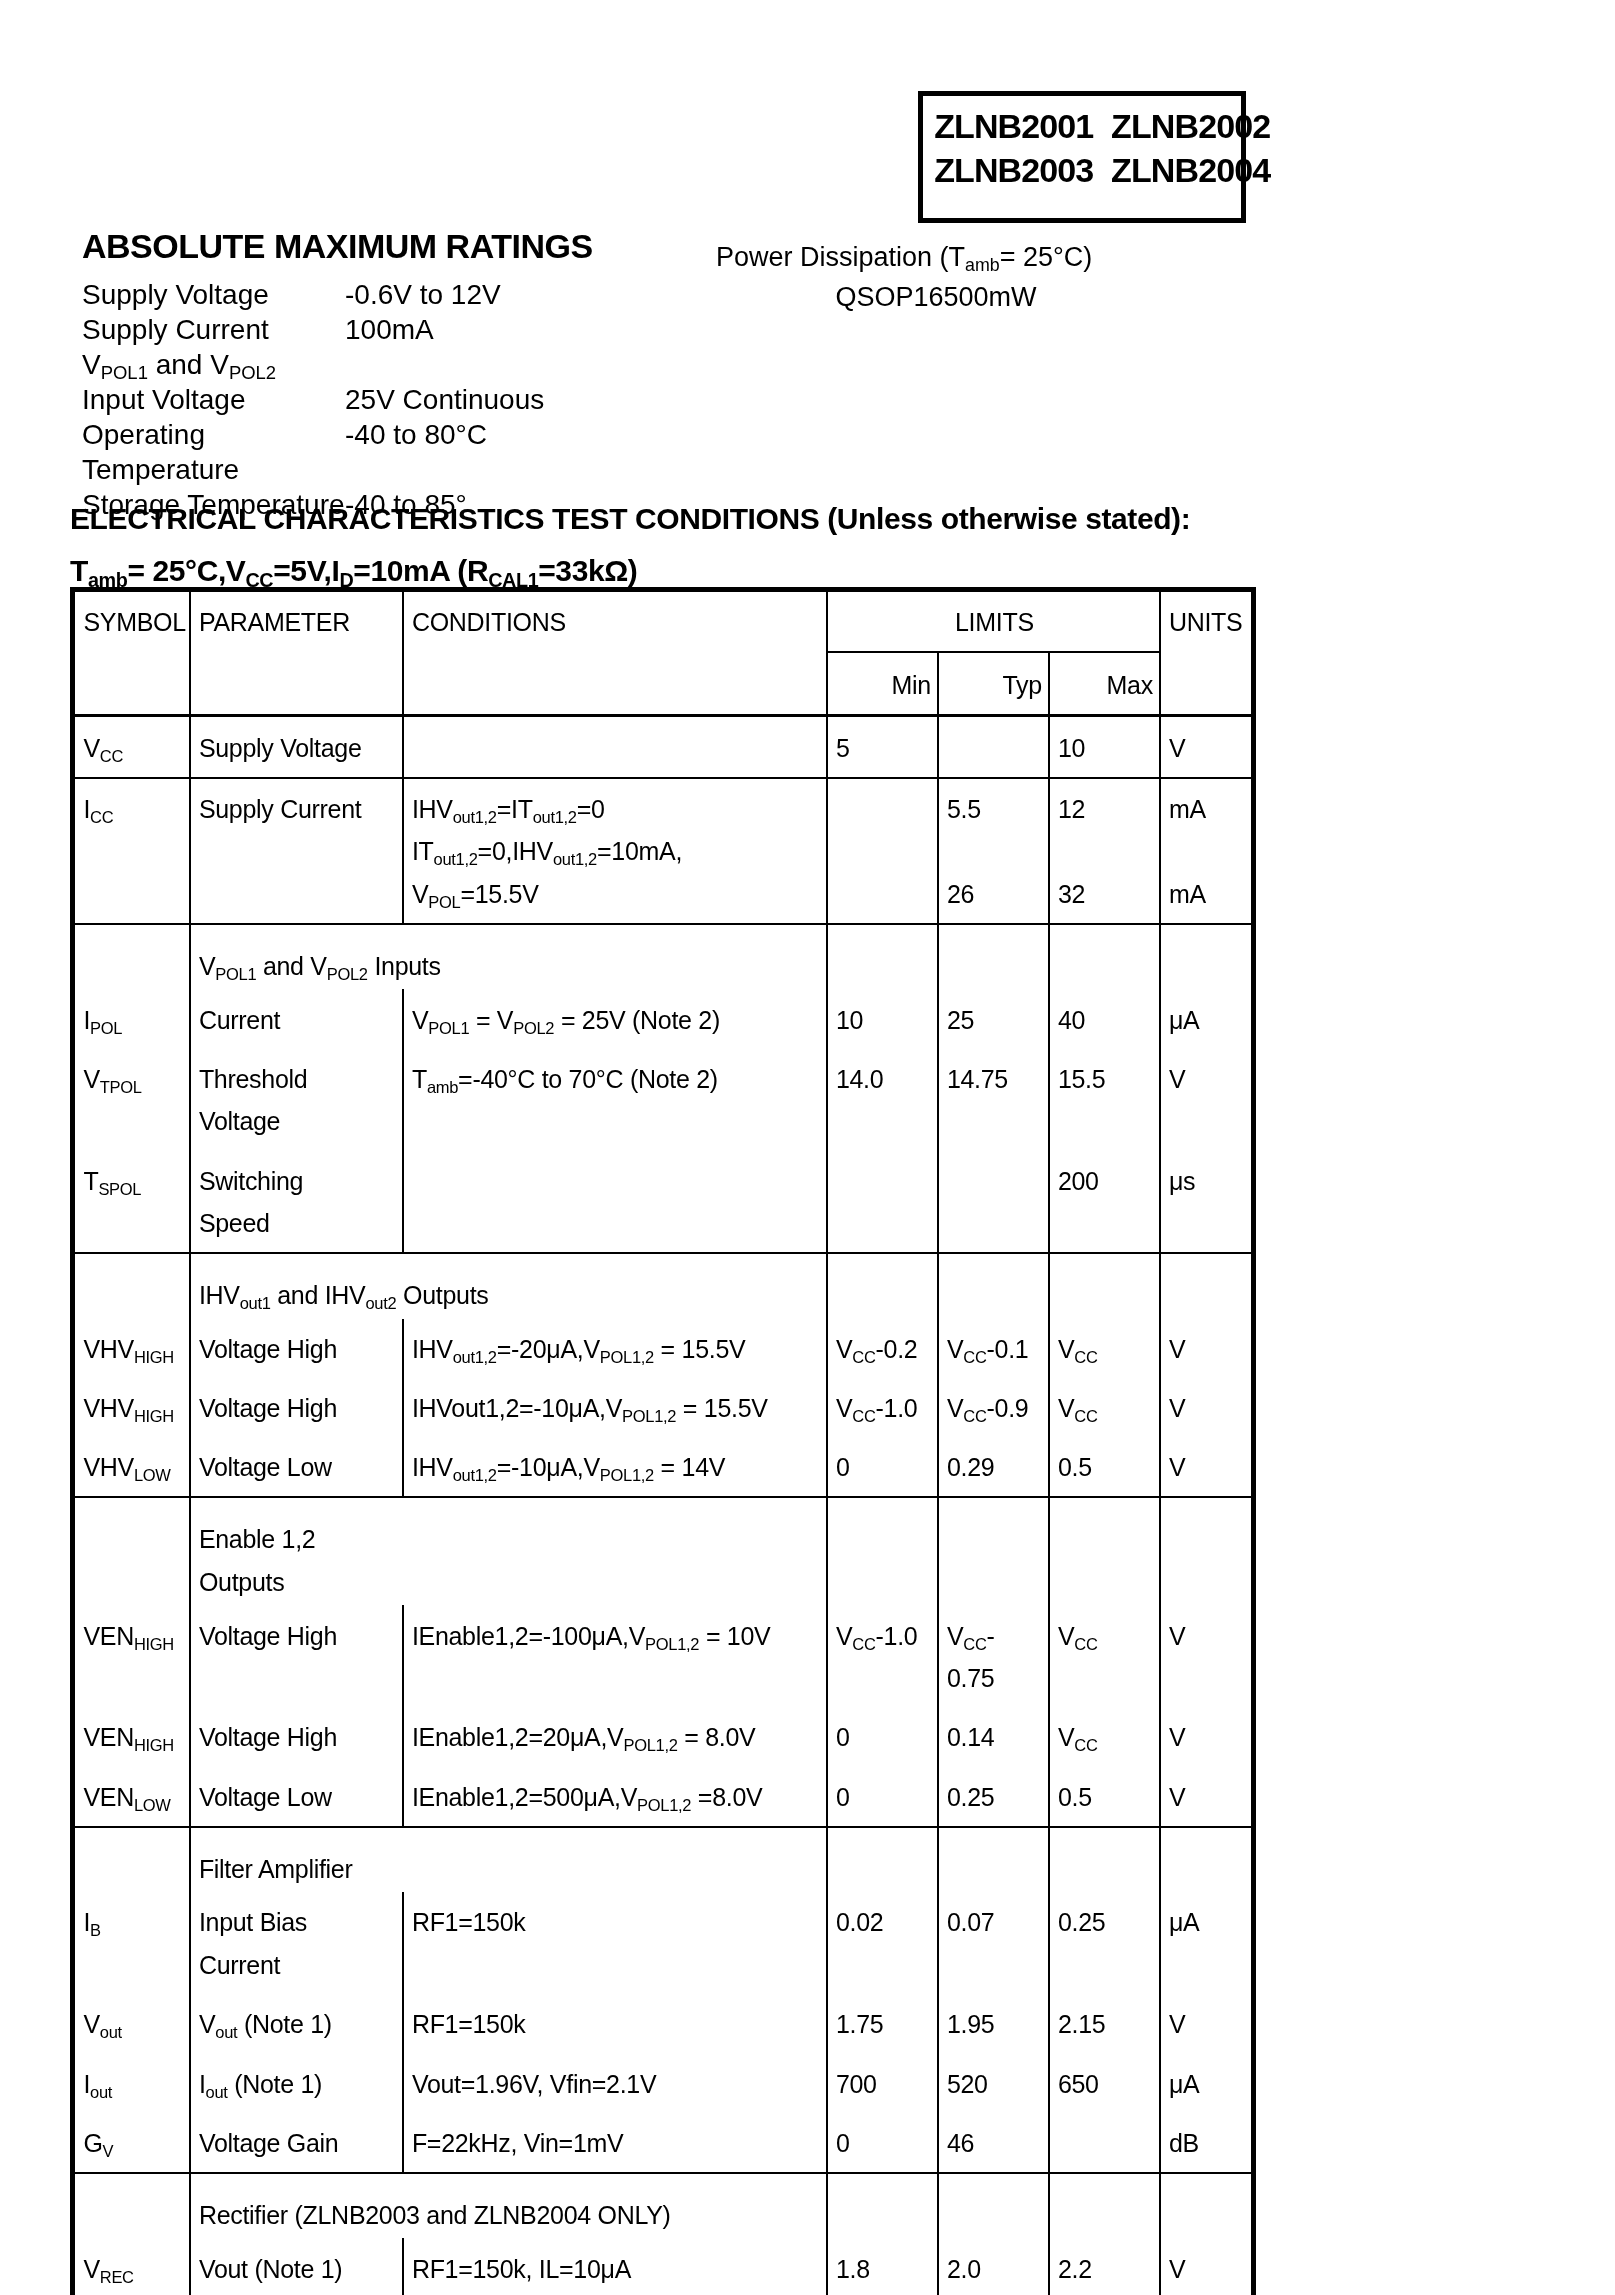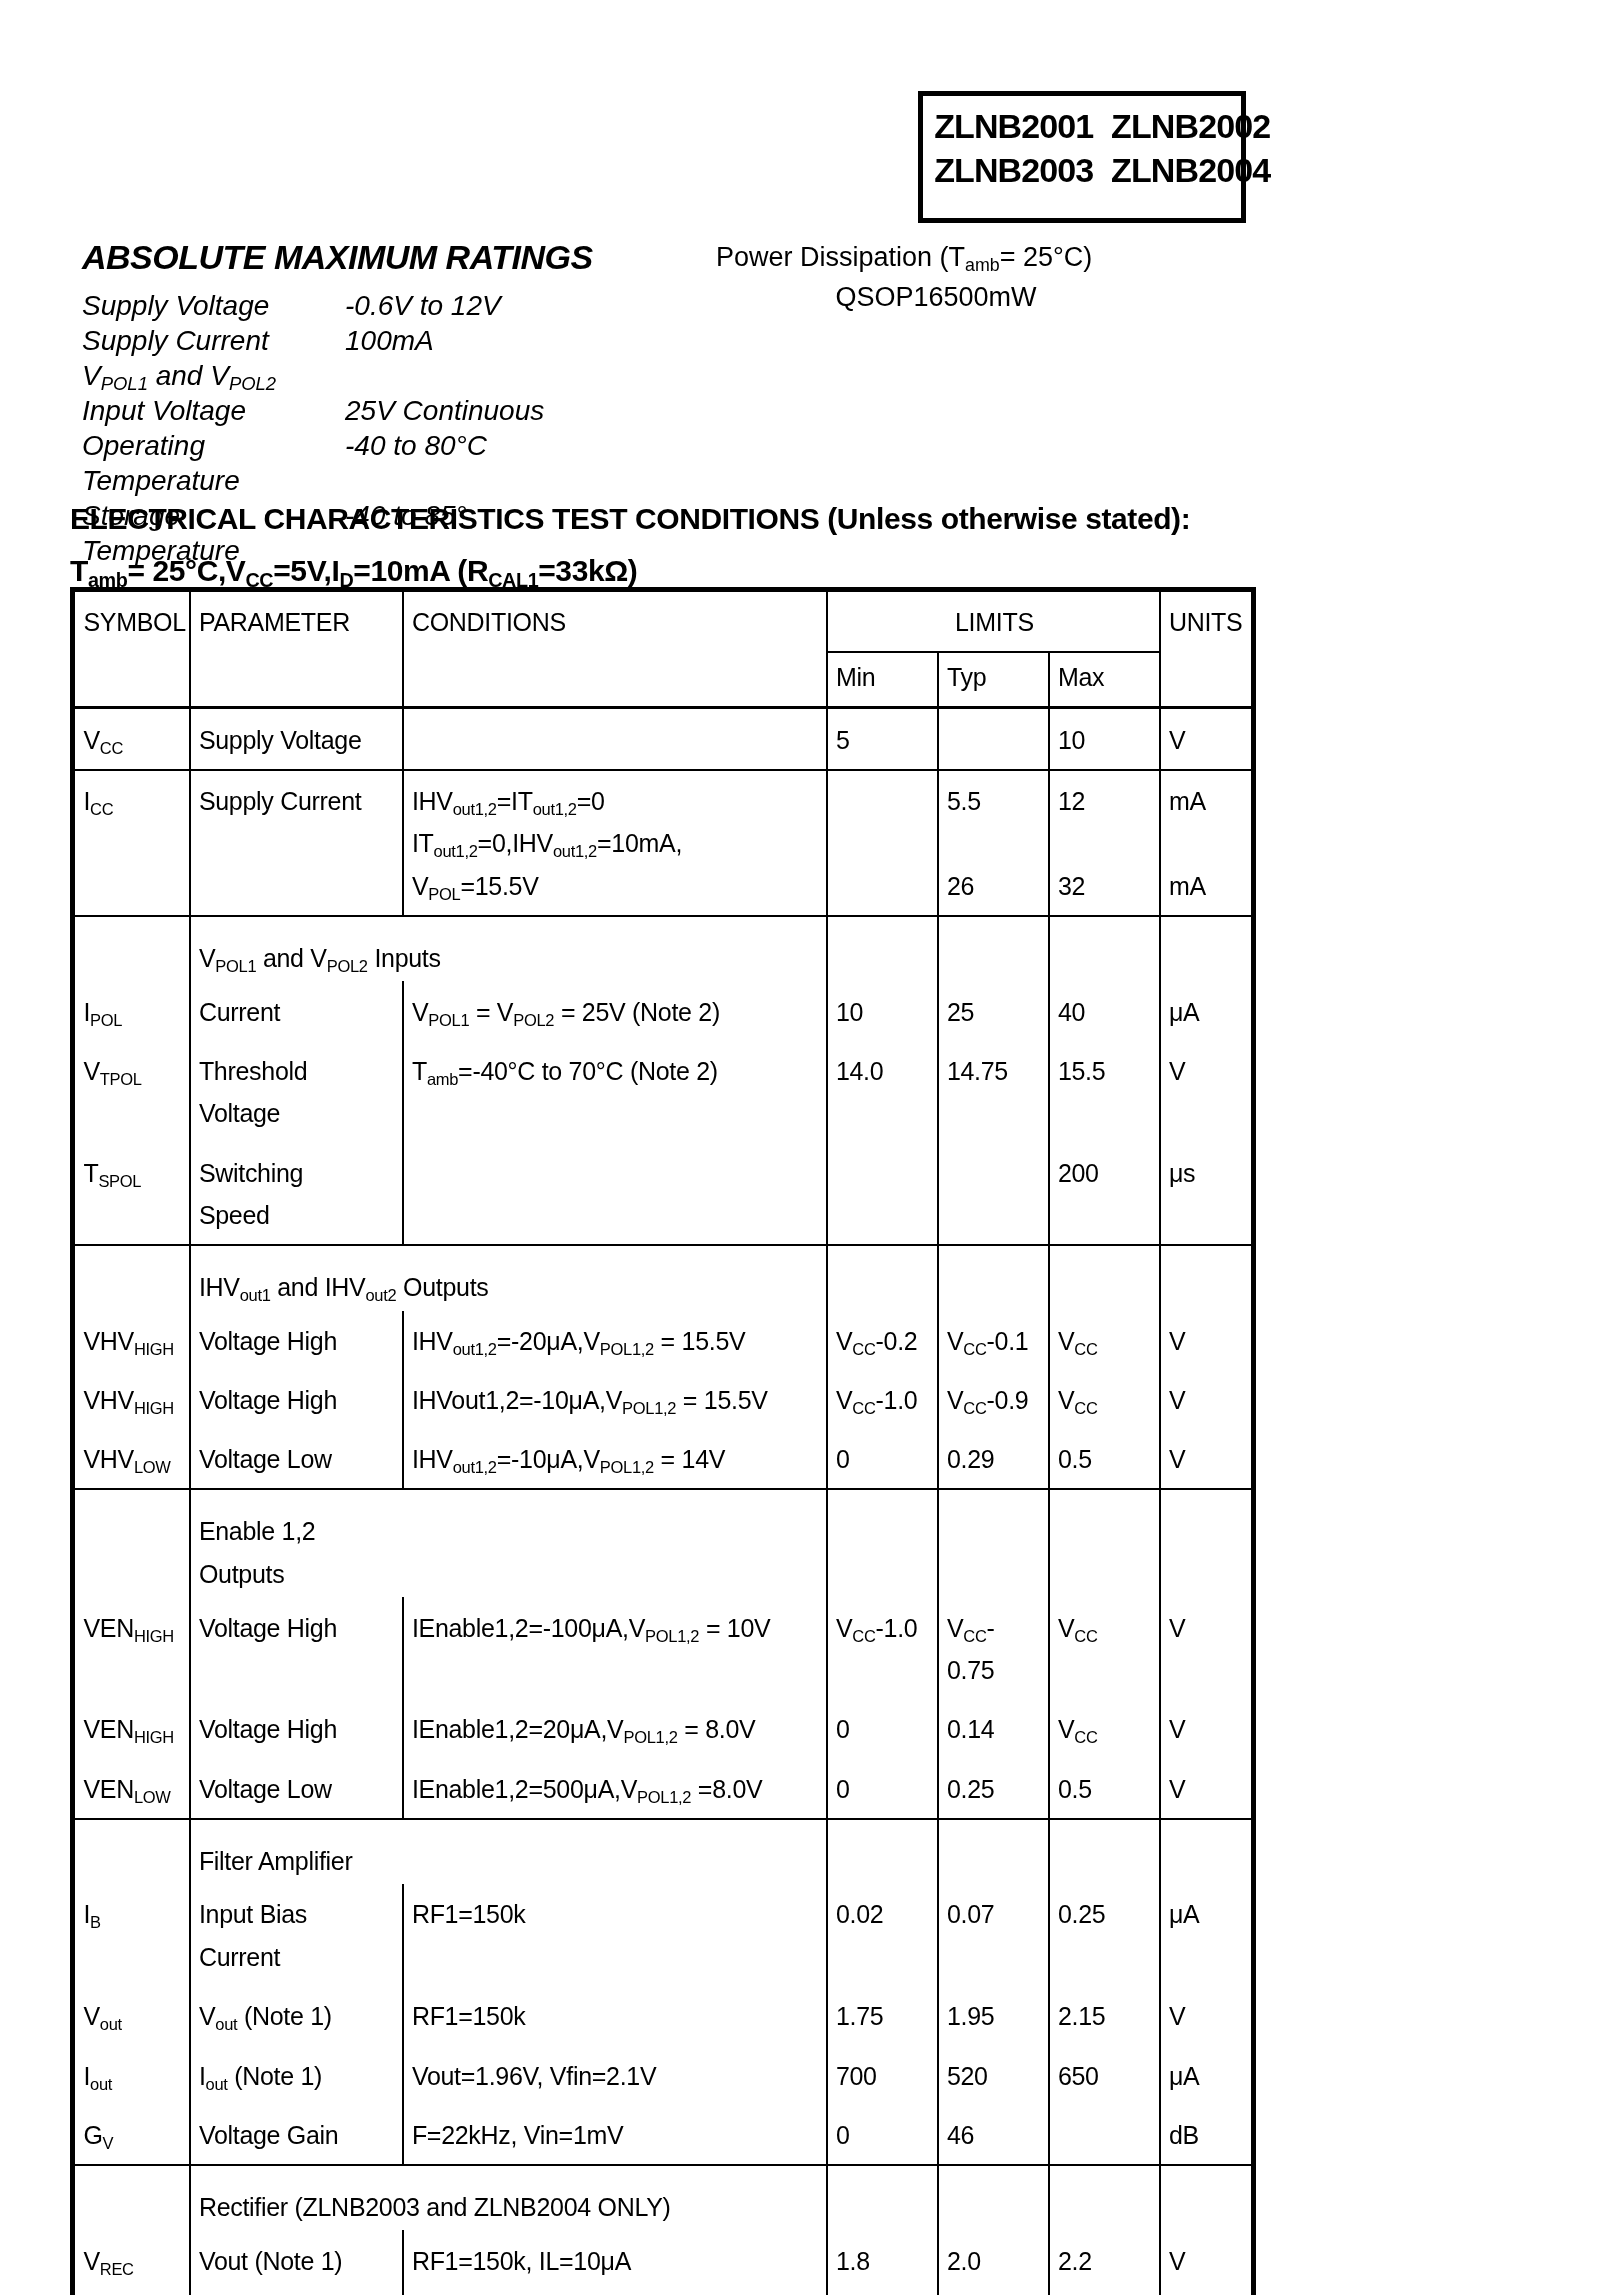--- a/index.html
+++ b/index.html
@@ -22,7 +22,7 @@
   }
 
   
-  .absmax{position:absolute;left:82px;top:238px;width:615px;font-style:italic;}
+  .absmax{position:absolute;left:82px;top:227px;width:615px;}
   .absmax-title{margin:0 0 11.2px 0;font-size:34px;font-weight:bold;letter-spacing:-0.5px;}
   .kv-row{display:flex;font-size:28px;line-height:35px;}
   .kv-label{width:263px;flex:none;}

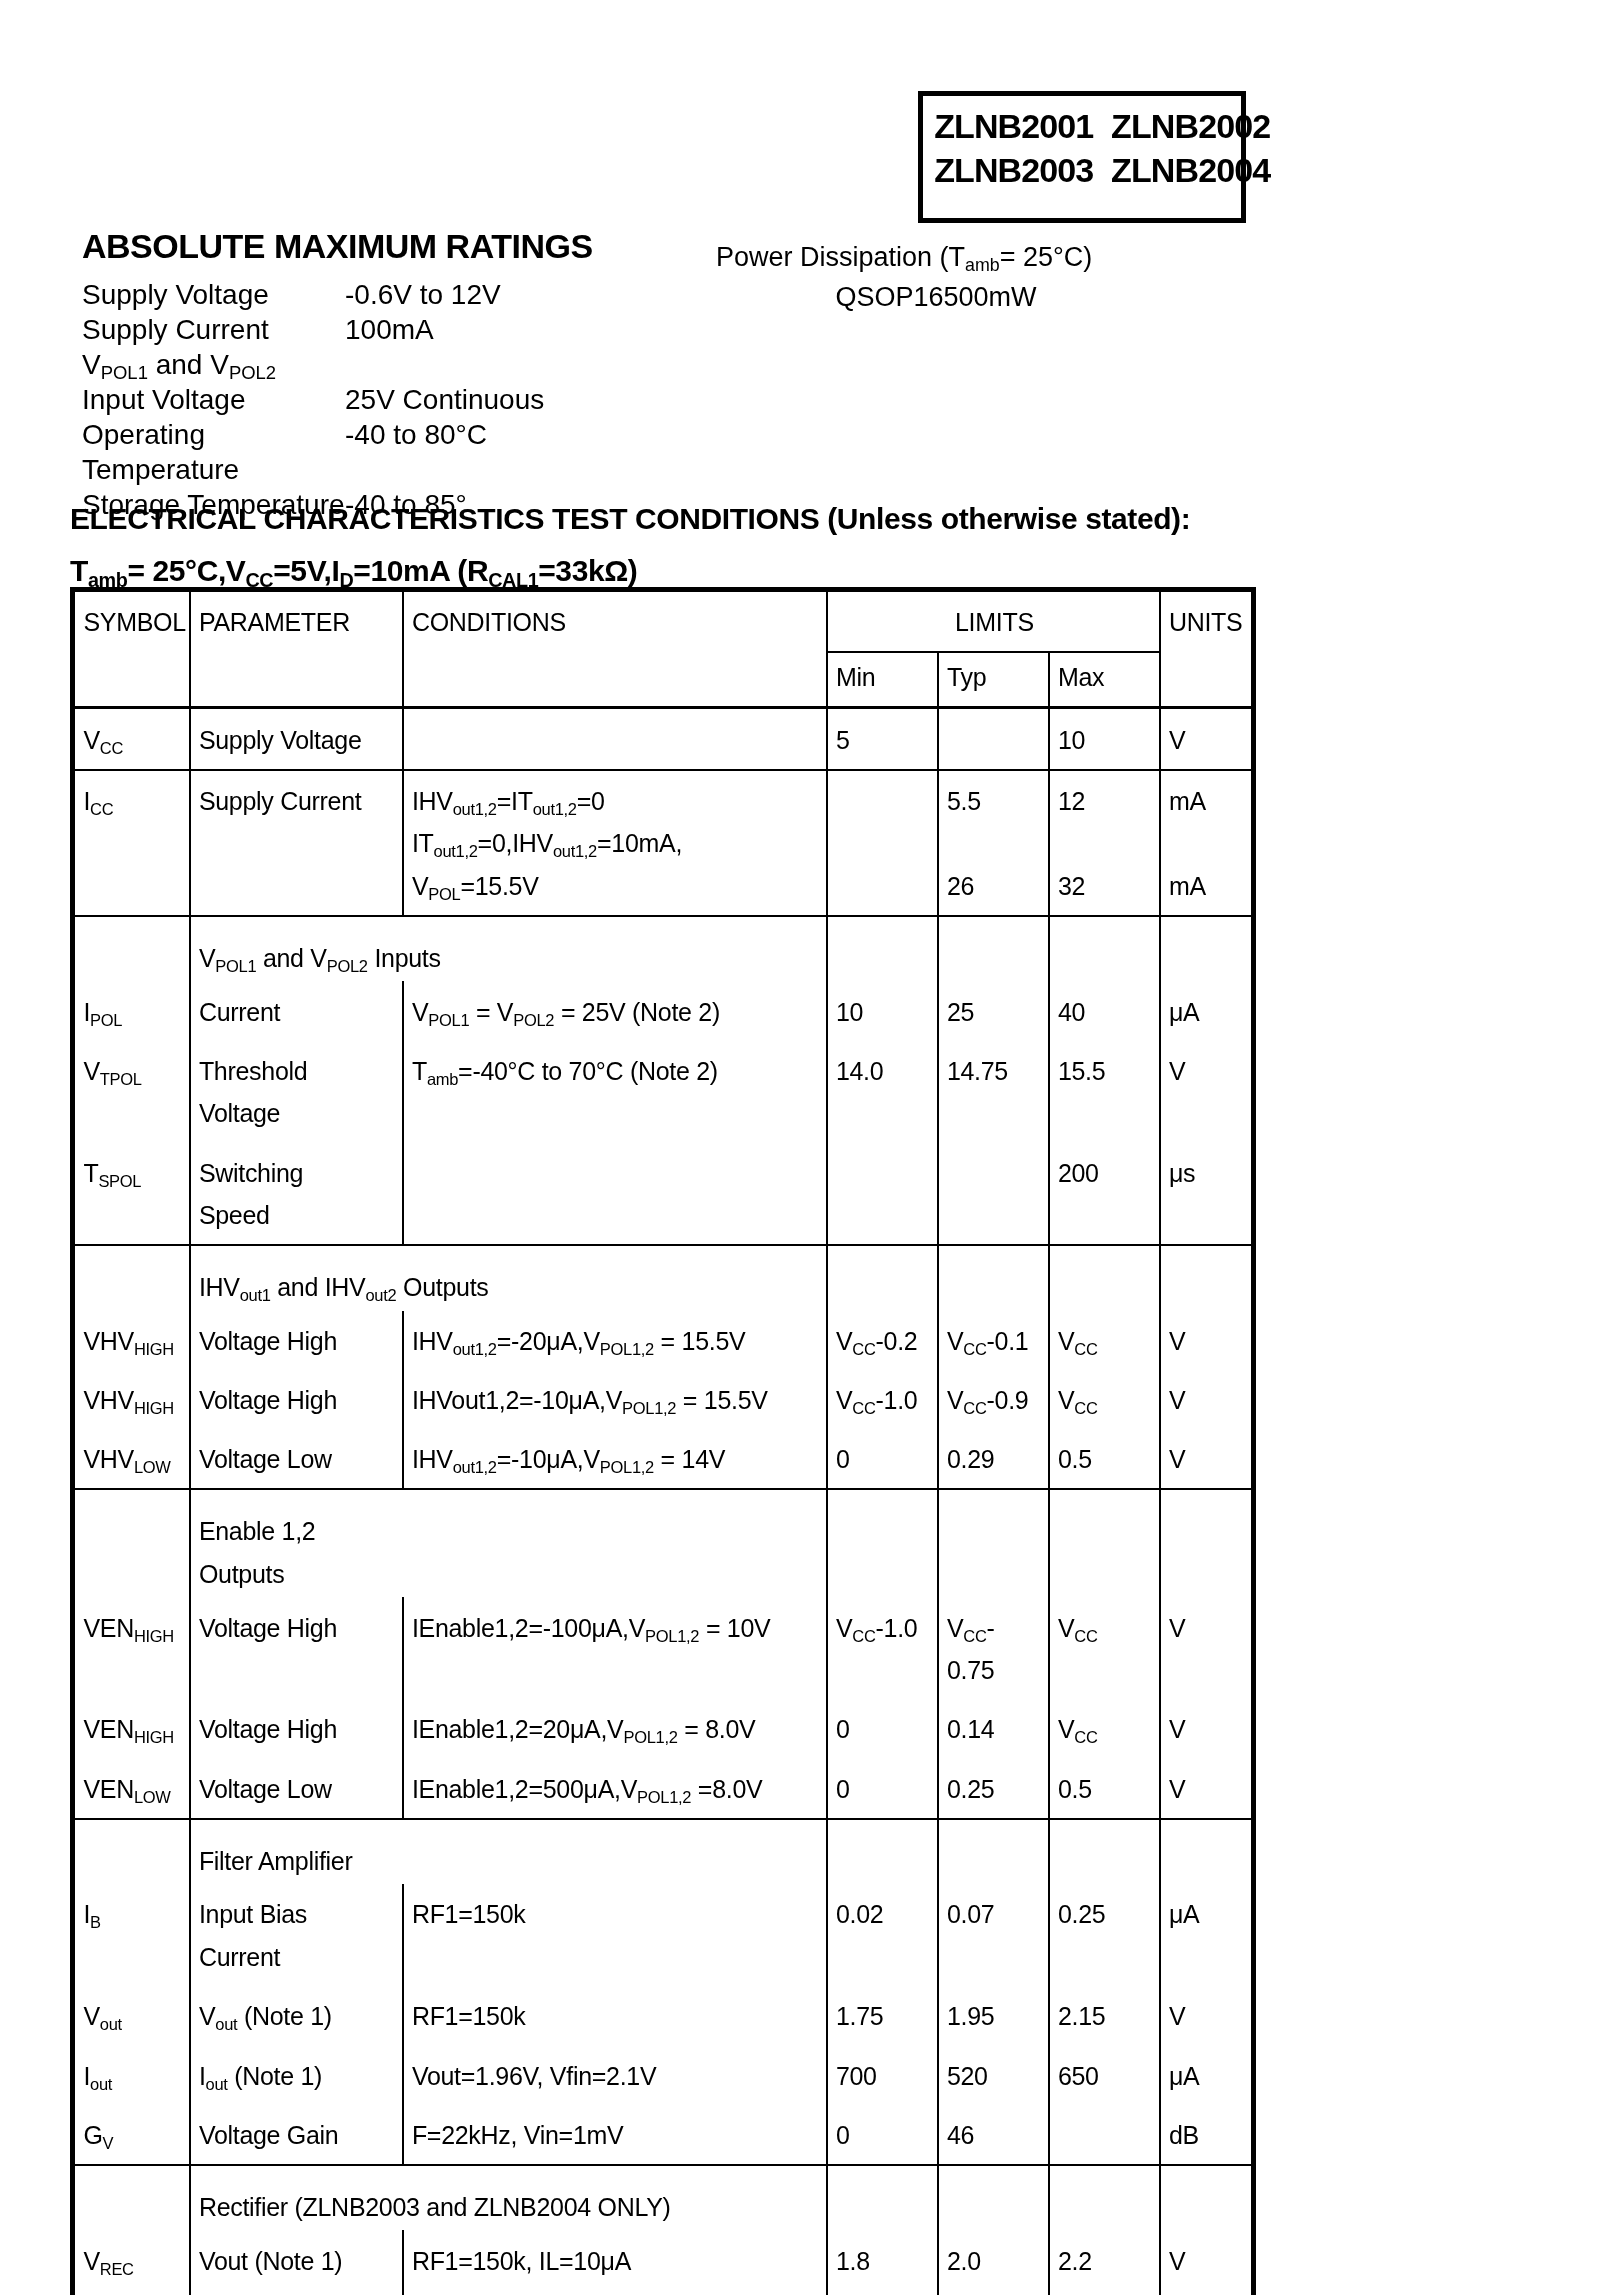--- a/index.html
+++ b/index.html
@@ -57,7 +57,7 @@
   .chars thead th{padding-top:9.3px;padding-bottom:7.5px;}
   .chars thead th[rowspan]{border-bottom:3.7px solid #000;}
   .chars th.limits-h{text-align:center;border-bottom:2.8px solid #000;}
-  .chars thead tr.sub-h th{border-bottom:3.7px solid #000;padding-top:3px;}
+  .chars thead tr.sub-h th{border-bottom:3.7px solid #000;padding-top:11px;text-align:right;}
   .chars tbody.sec tr:first-child td{border-top:2.8px solid #000;}
   .chars tbody td{padding-top:9.3px;padding-bottom:7.5px;}
   .chars tr.subhead td{padding-top:20px;padding-bottom:1.9px;}

